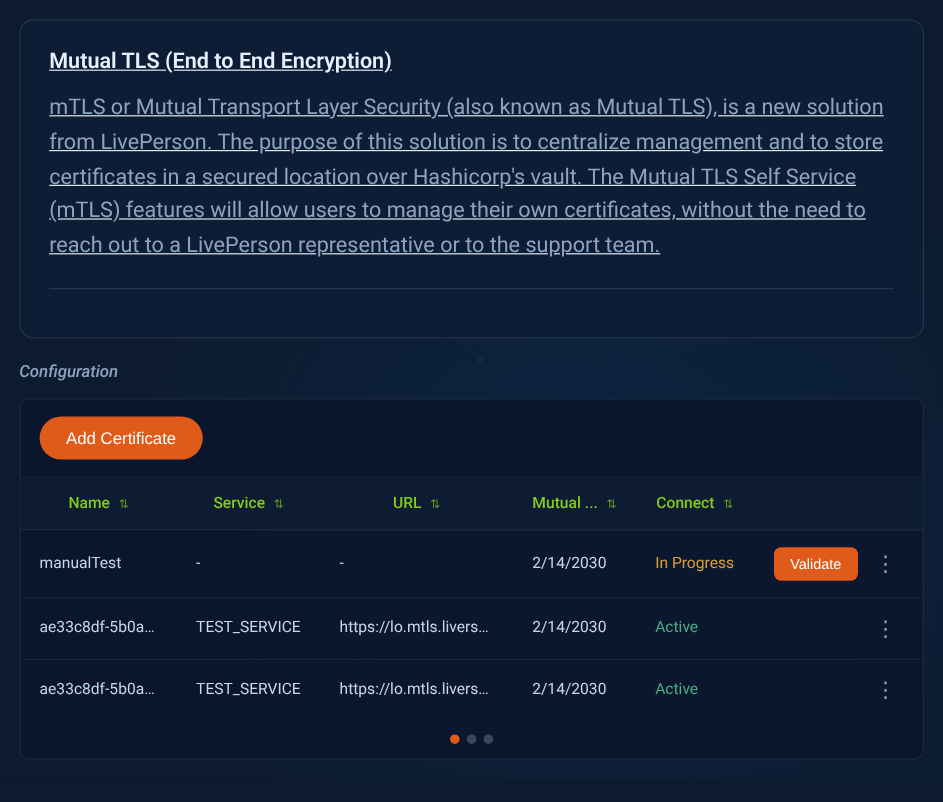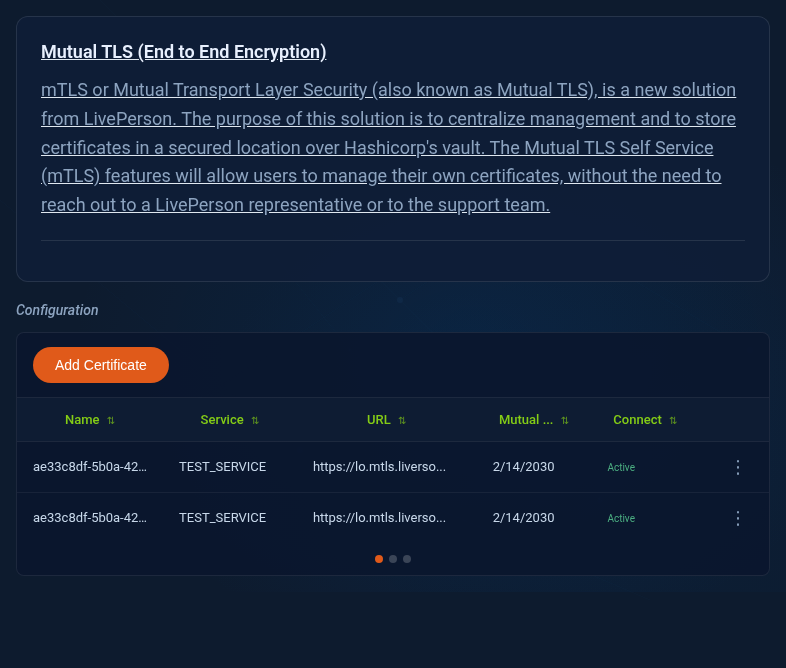--- a/index.html
+++ b/index.html
@@ -297,6 +297,21 @@
         </thead>
         <tbody id="table-body">
 
+        <tr>
+      <td class="name-cell">manualTest</td>
+      <td>-</td>
+      <td class="url-cell">-</td>
+      <td>2/14/2030</td>
+      <td>
+        <span class="status-in-progress">In Progress</span>
+      </td>
+      <td>
+        <div class="actions-cell">
+          <button class="validate-btn">Validate</button>
+          <button class="more-btn">⋮</button>
+        </div>
+      </td>
+    </tr>
             <tr>
       <td class="name-cell">ae33c8df-5b0a-42fb-94...</td>
       <td>TEST_SERVICE</td>

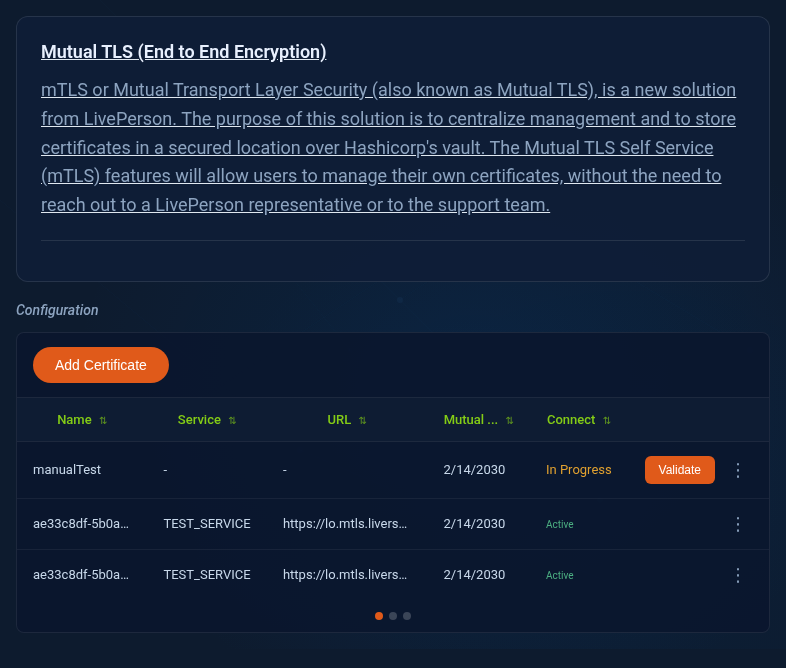--- a/index.html
+++ b/index.html
@@ -155,7 +155,7 @@
 
     .status-active {
       color: #4caf82;
-      font-size: 10px;
+      font-size: 13px;
     }
 
     .validate-btn {

